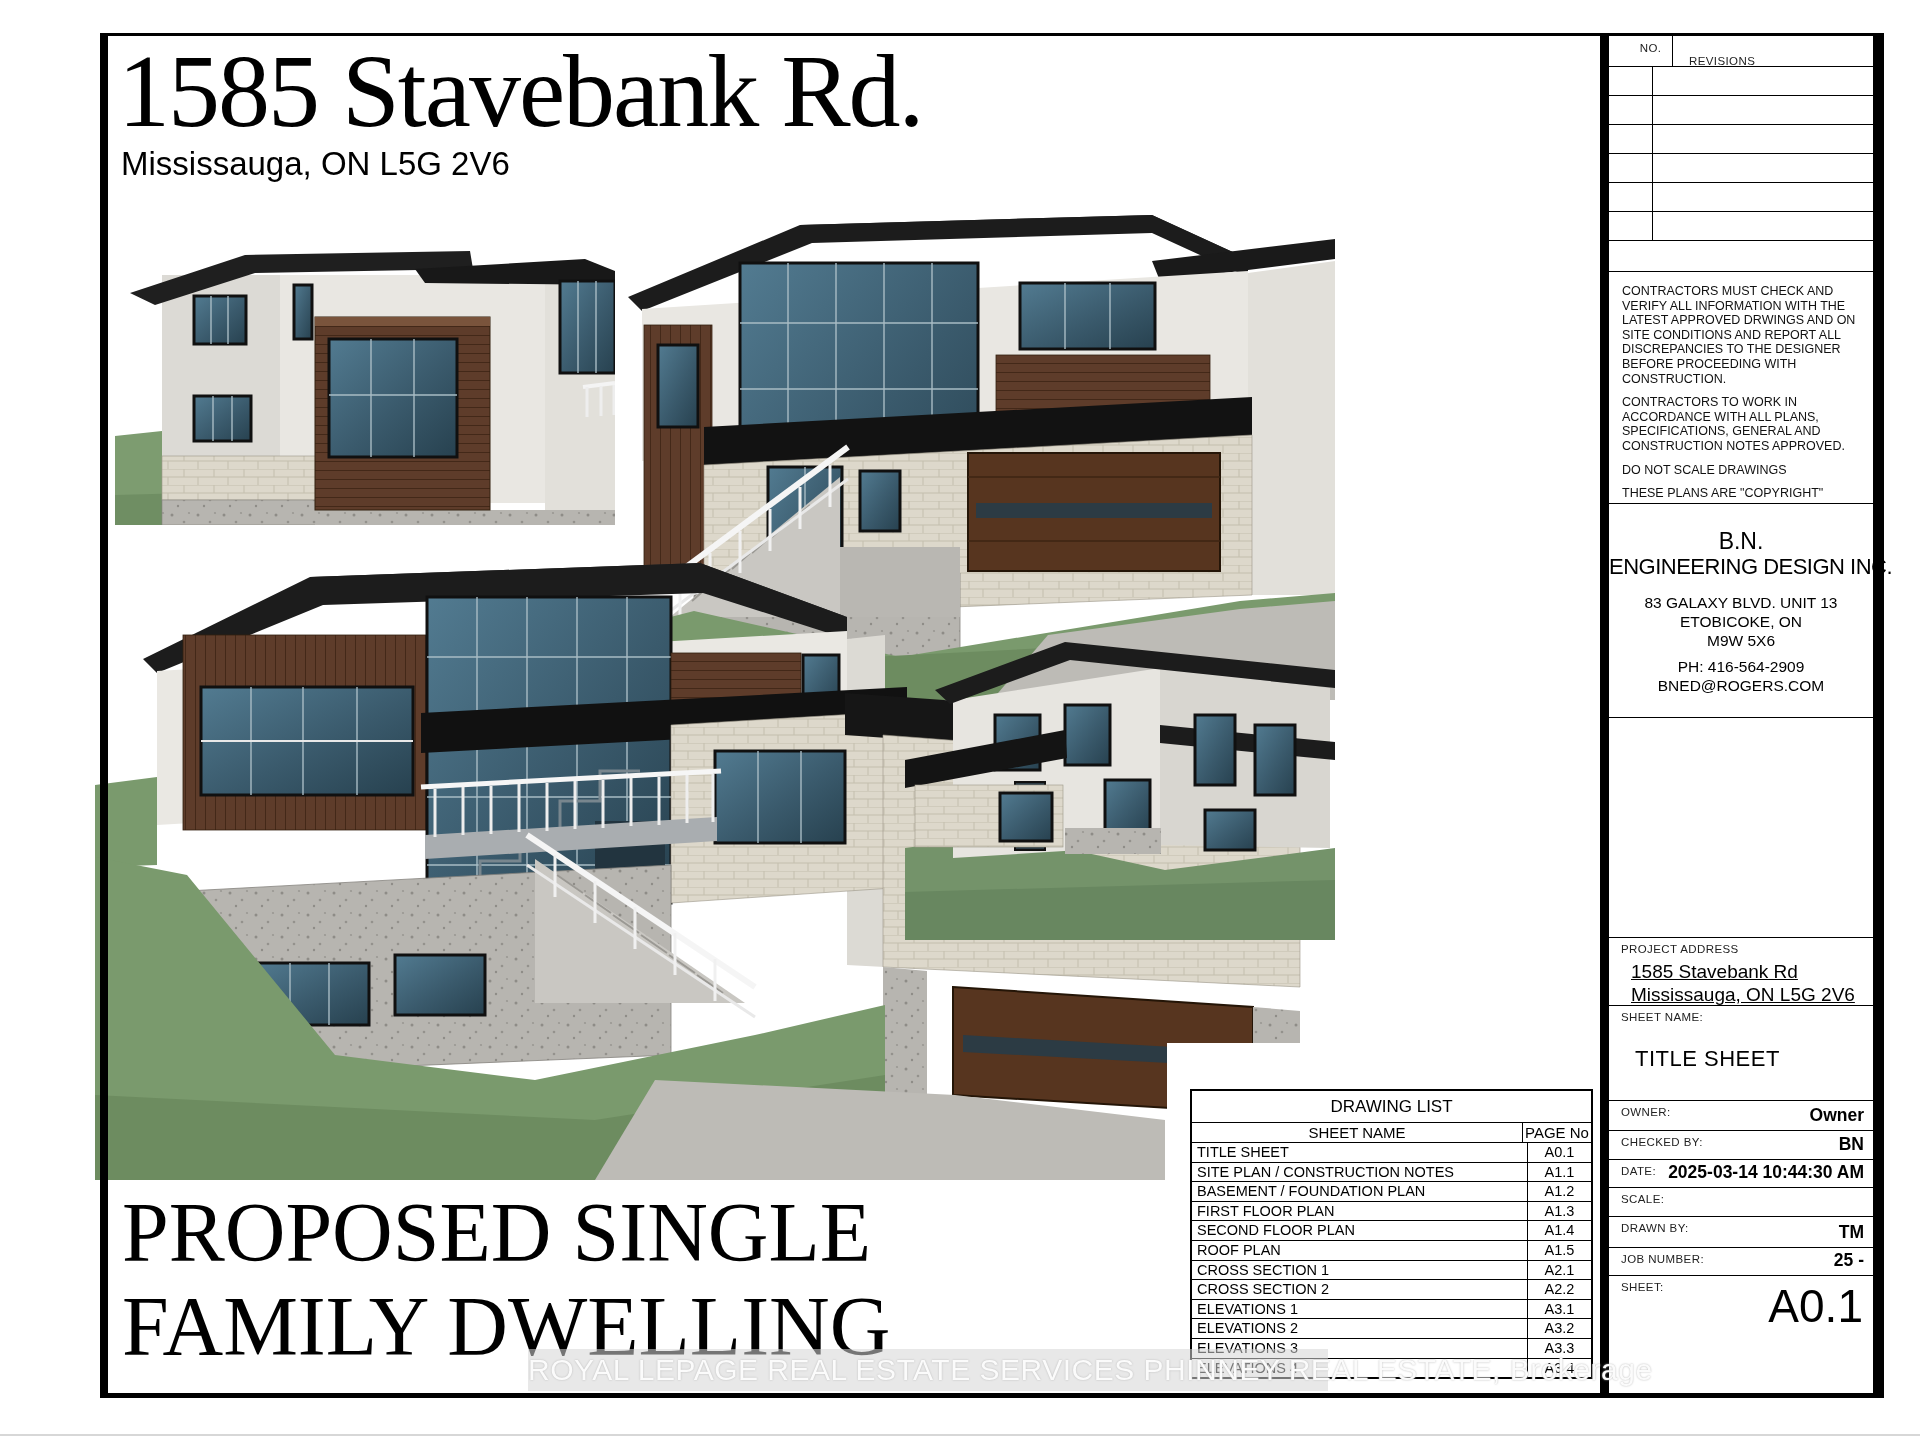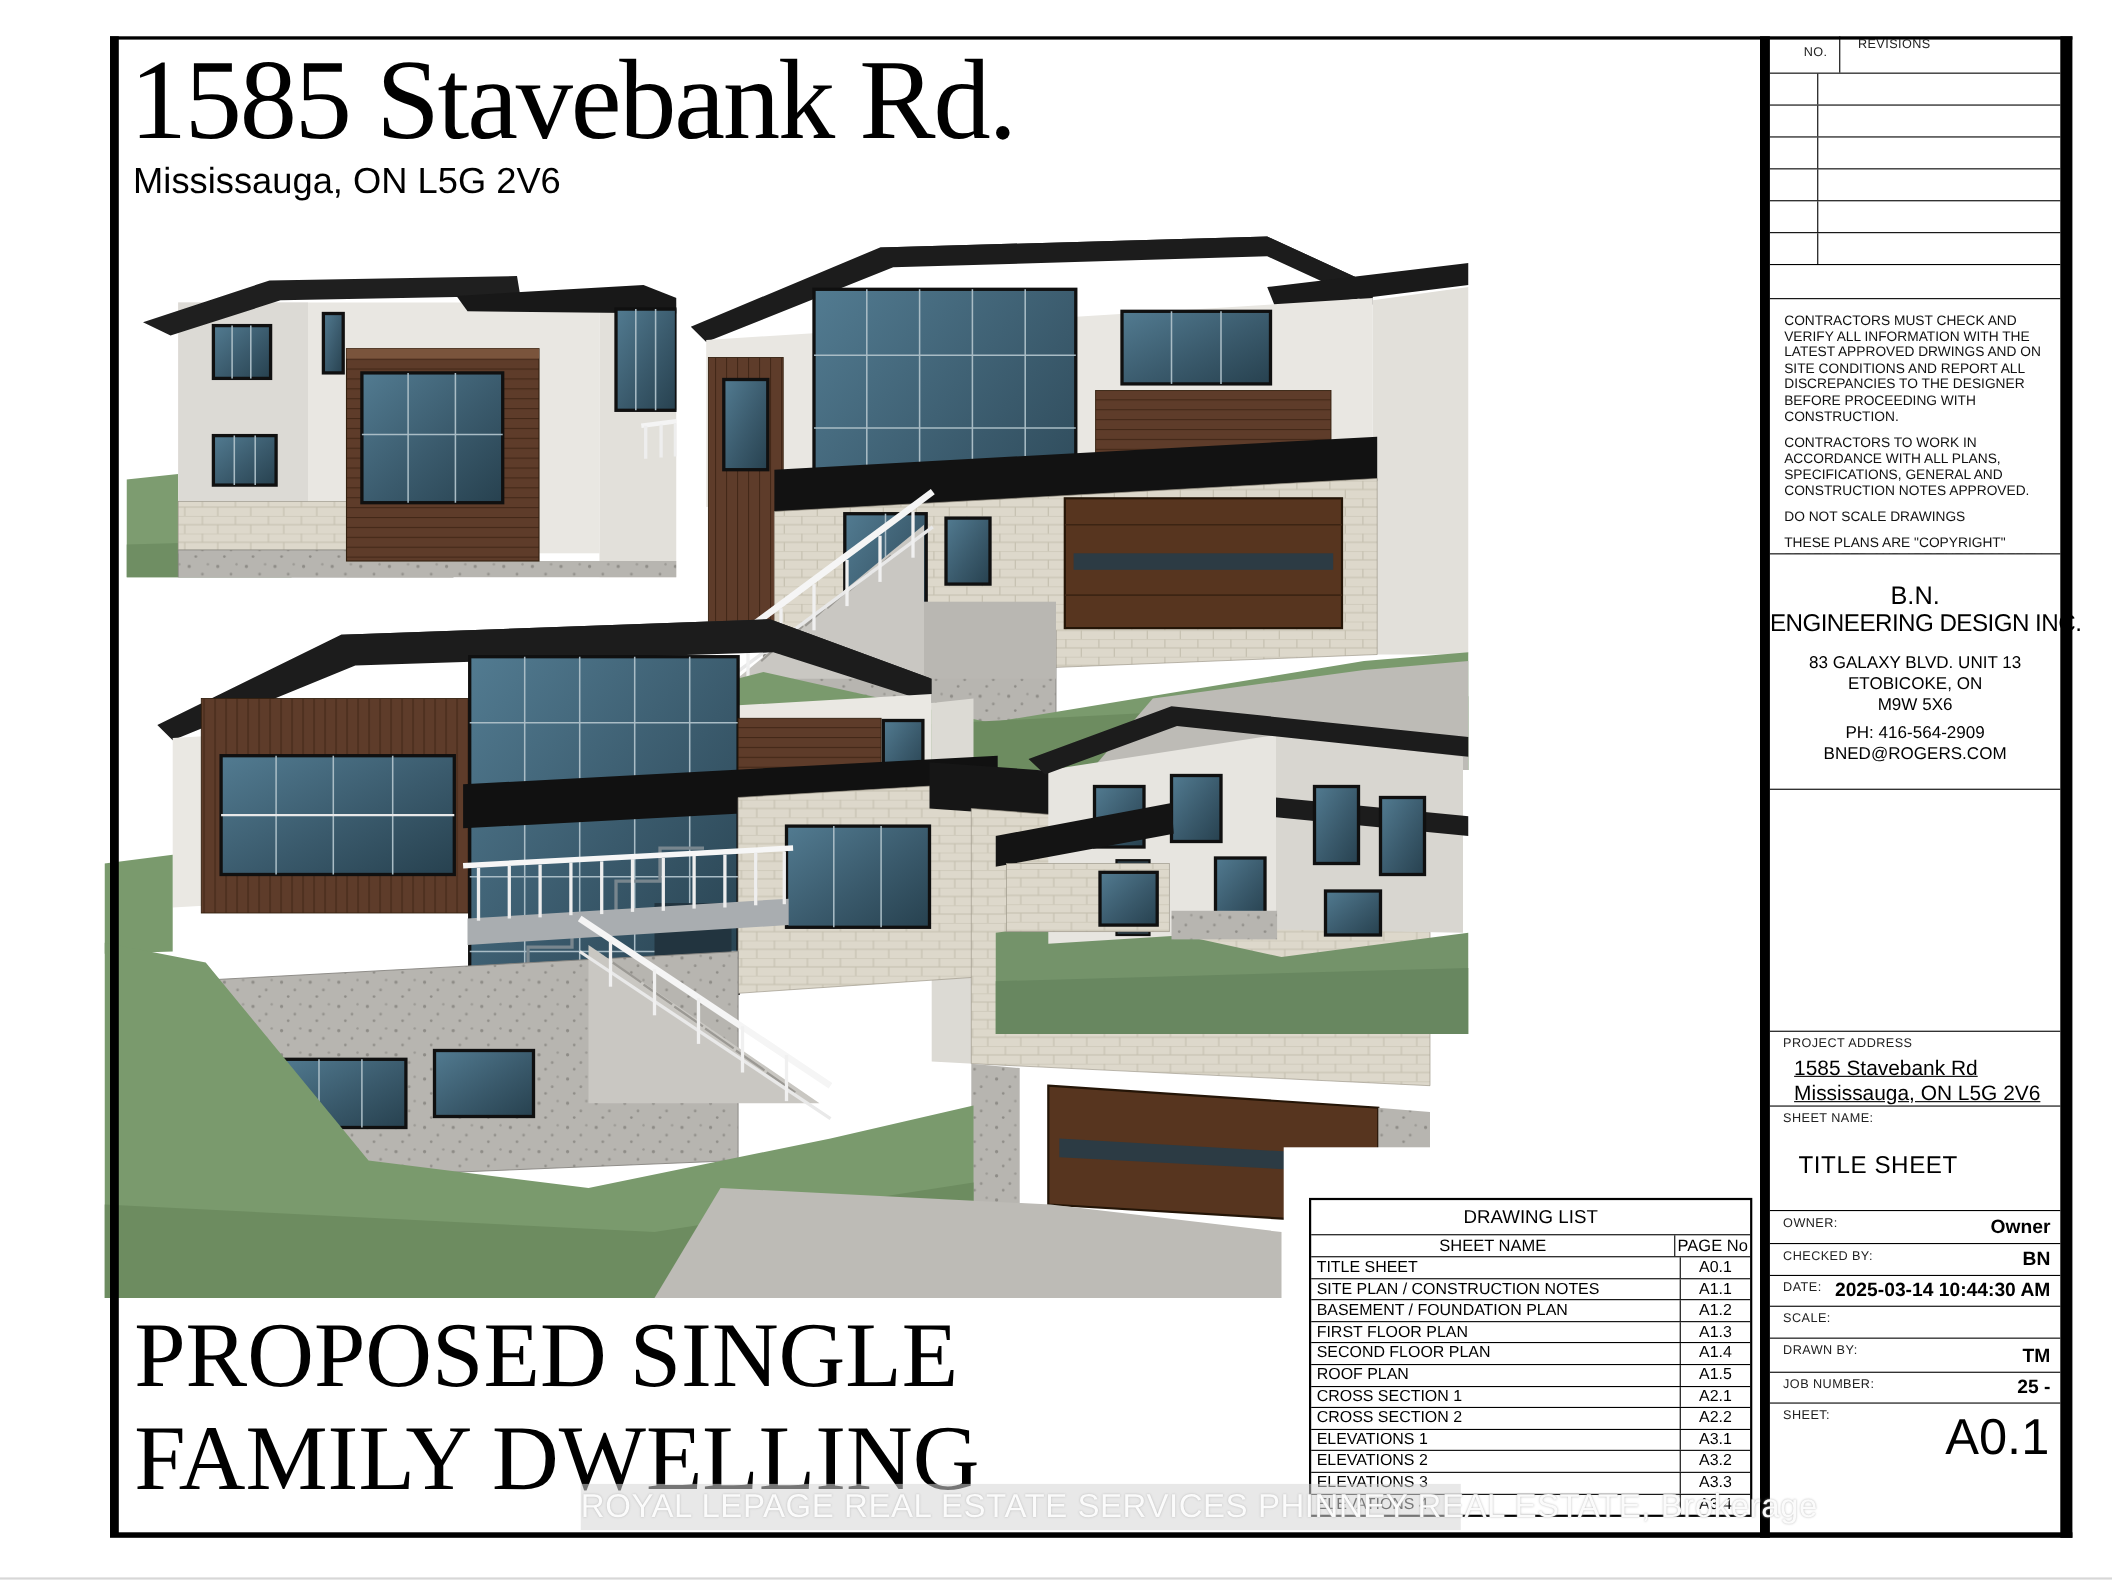--- a/index.html
+++ b/index.html
@@ -38,7 +38,7 @@
   .rev-head{display:flex;height:34px;border-bottom:1px solid #000;box-sizing:border-box;}
   .rev-no{flex:0 0 44px;border-right:1px solid #000;box-sizing:border-box;text-align:center;}
   .rev-desc{flex:1;padding-left:16px;box-sizing:border-box;}
-  .rev-head .rev-no,.rev-head .rev-desc{font-size:11.5px;letter-spacing:.4px;color:#222;padding-top:2px;}
+  .rev-head .rev-no,.rev-head .rev-desc{font-size:11.5px;letter-spacing:.4px;color:#222;padding-top:22px;}
   .rev-head .rev-no{padding-top:9px;margin-left:20px;}
   .rev-row{display:flex;height:29px;border-bottom:1px solid #000;box-sizing:border-box;}
   .rev-spacer{height:33px;}

